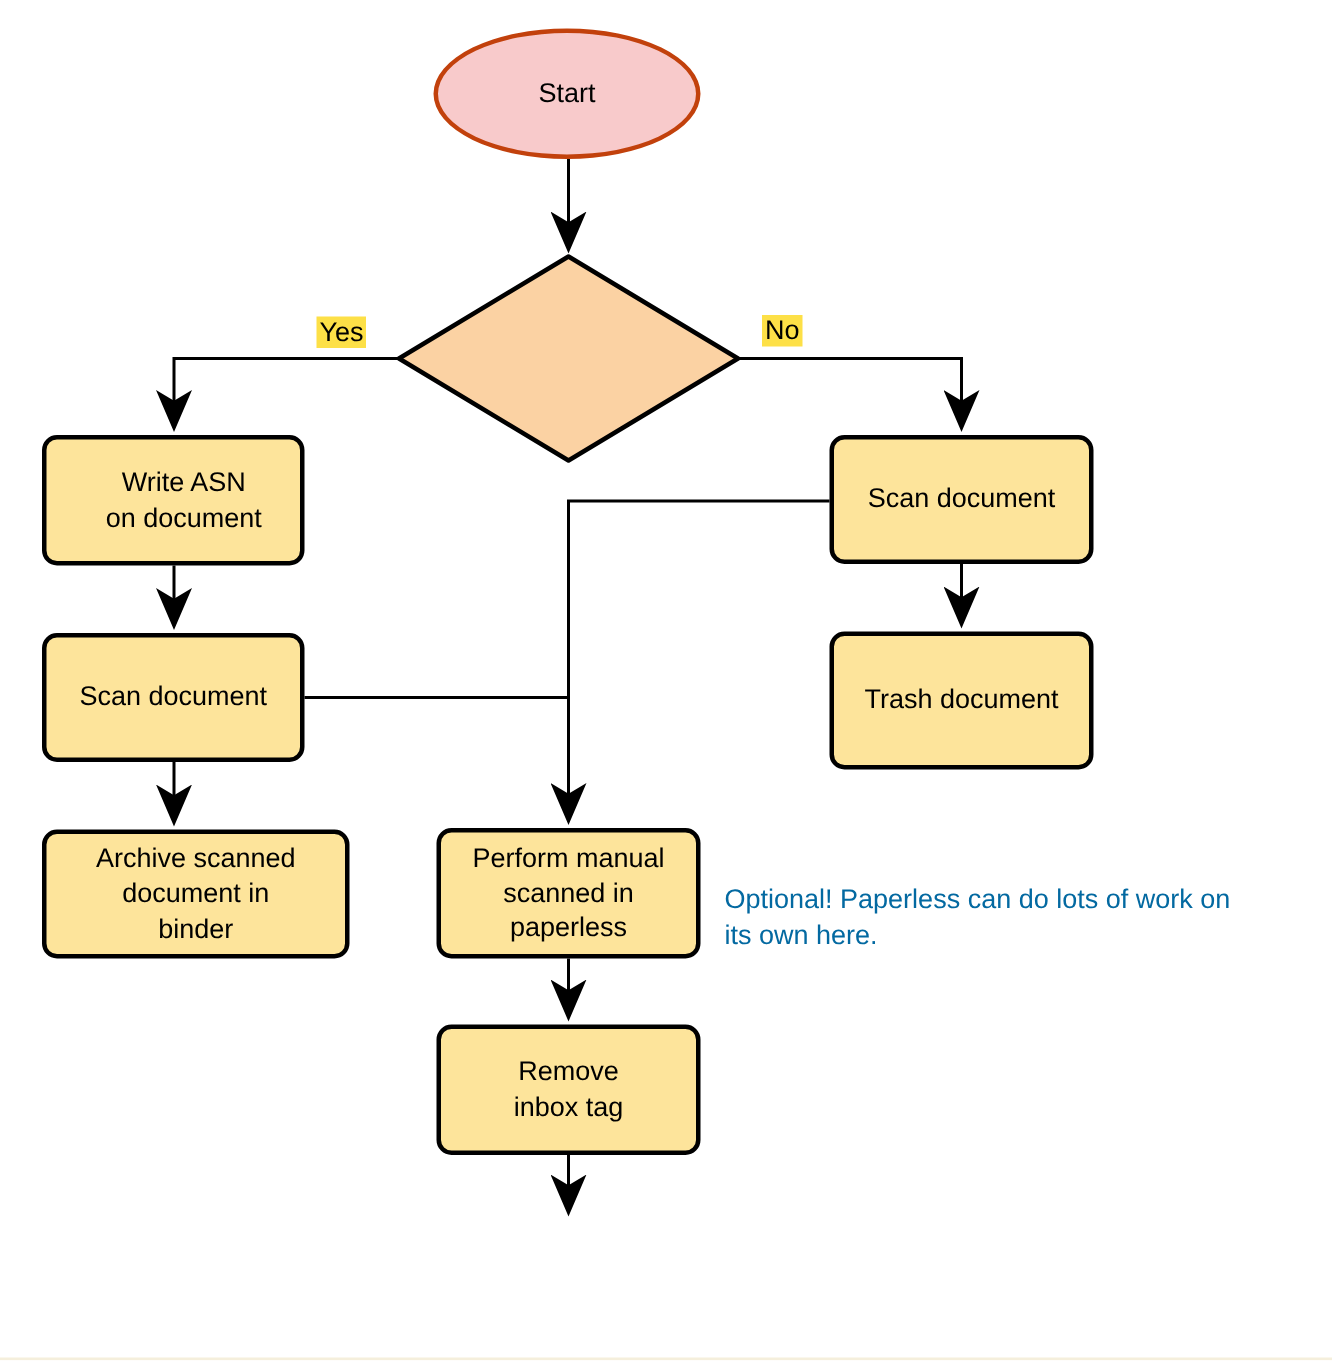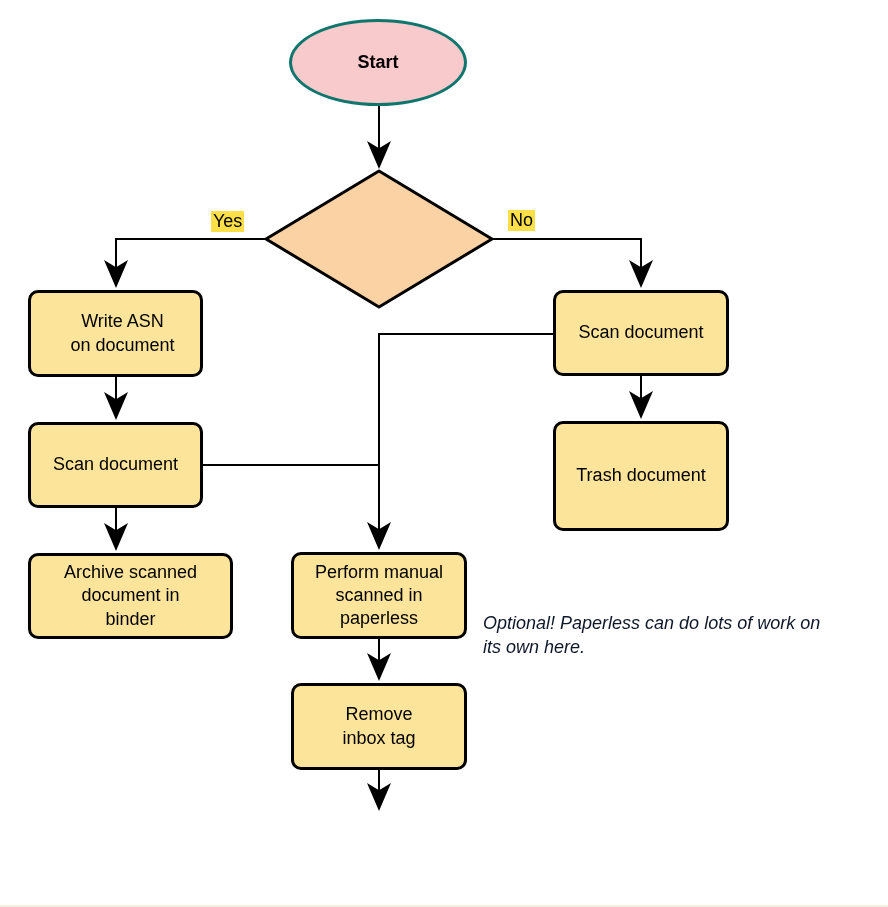--- a/index.html
+++ b/index.html
@@ -39,9 +39,8 @@
   }
   .terminal {
     background: #F8CACB;
-    border: 3px solid #0f766e;
+    border: 3px solid #c2410c;
     border-radius: 50%;
-    font-weight: bold;
   }
   .decision-label {
     position: absolute;

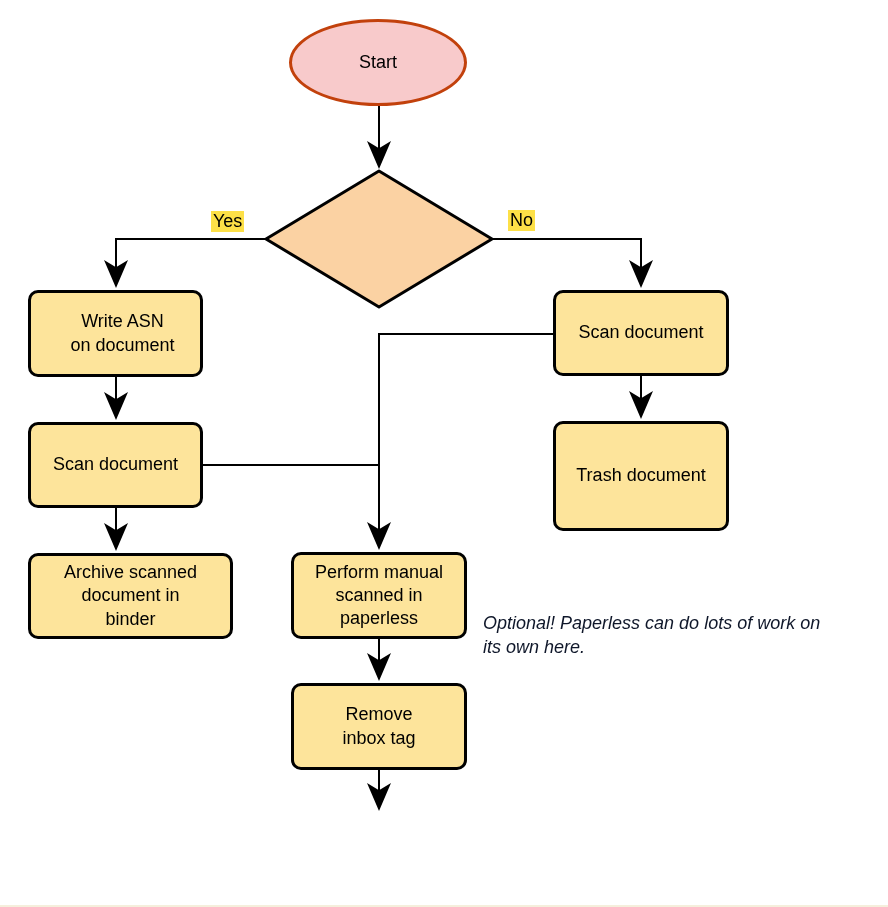--- a/index.html
+++ b/index.html
@@ -140,7 +140,7 @@
     <span>Scan document</span>
   </div>
 
-  <div class="node process" style="left:553px; top:421px; width:176px; height:110px;">
+  <div class="node process" style="left:553px; top:421px; width:176px; height:92px;">
     <span>Trash document</span>
   </div>
 

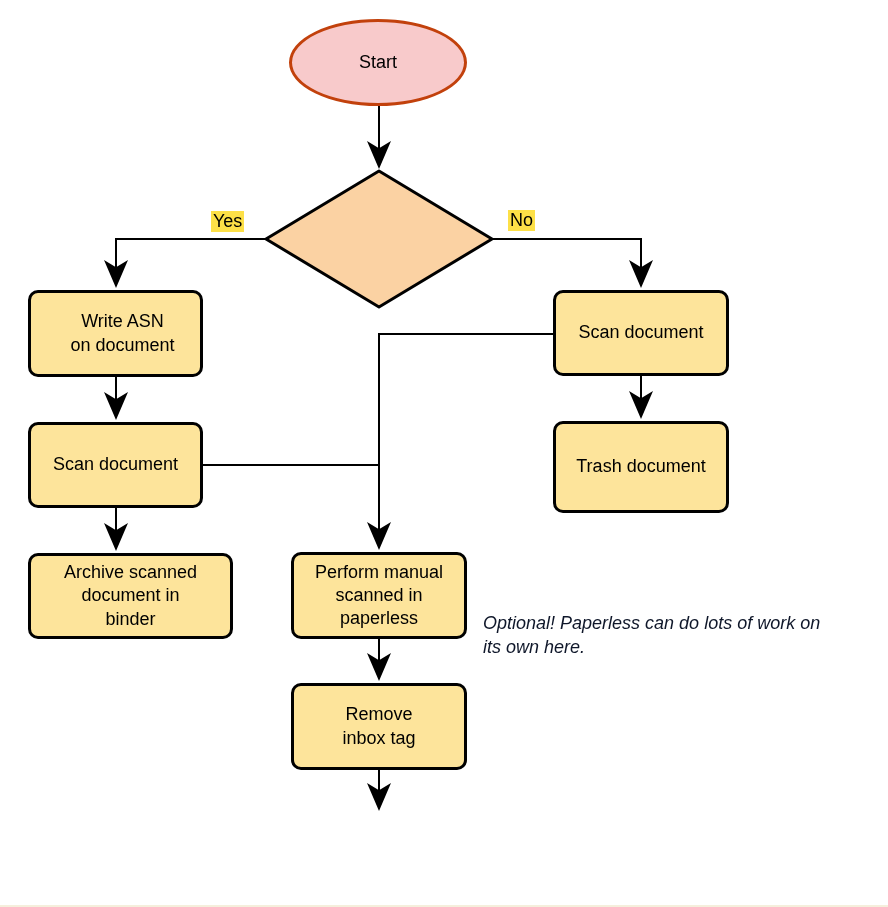--- a/index.html
+++ b/index.html
@@ -63,11 +63,9 @@
   .note {
     position: absolute;
     font-size: 18px;
-    font-style: italic;
-    color: #0f172a;
+    color: #0369a1;
     line-height: 1.32;
     white-space: pre-line;
-    margin-top: 24px;
   }
   .bottom-hairline {
     position: absolute;

